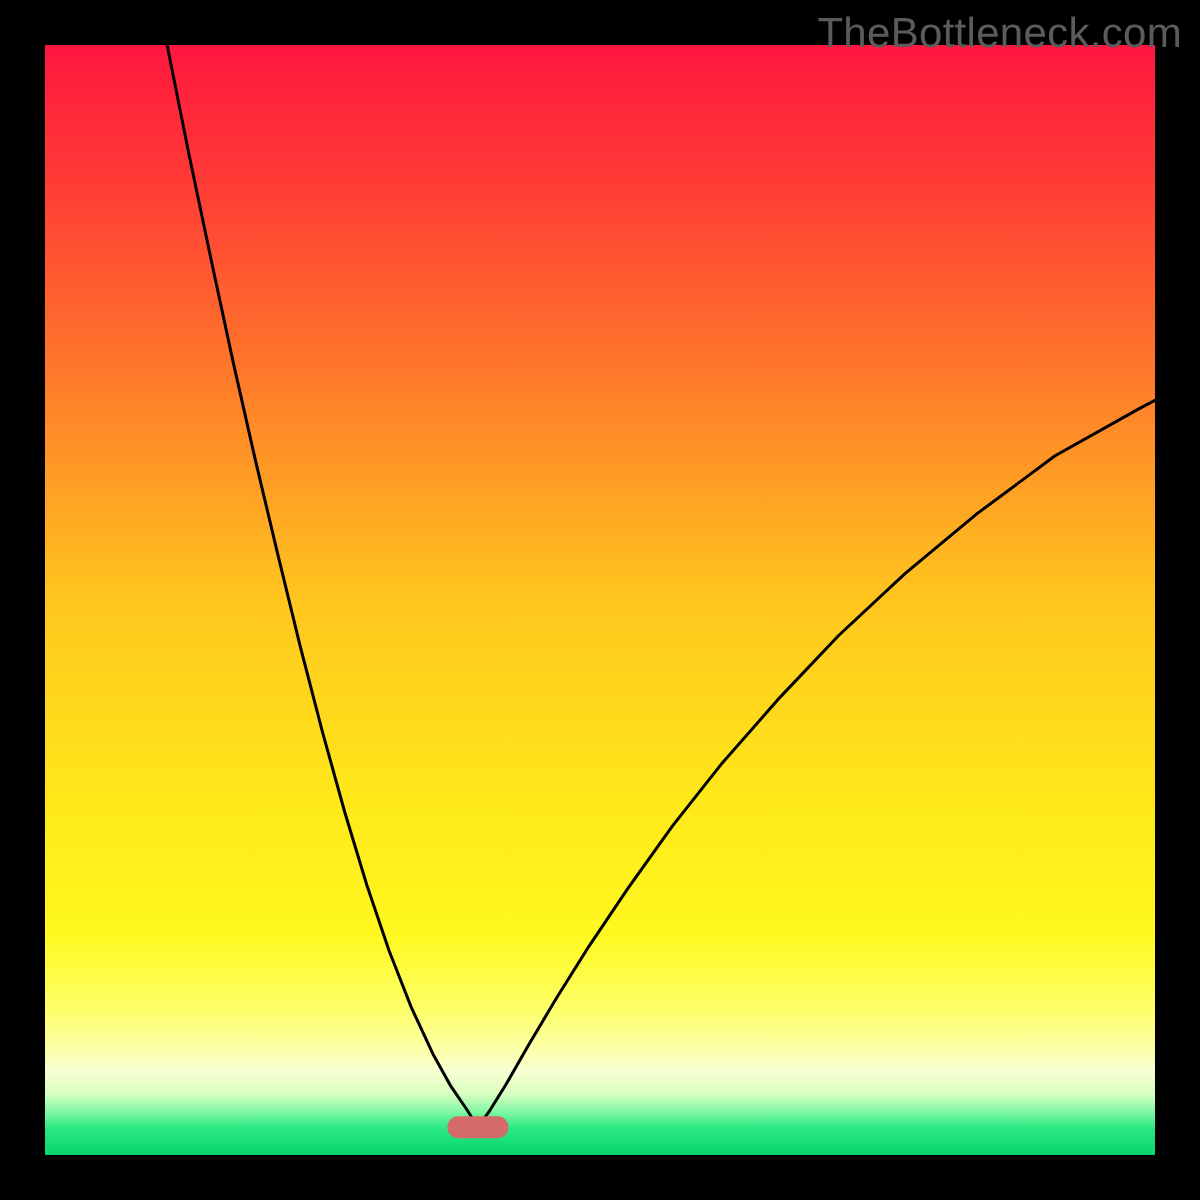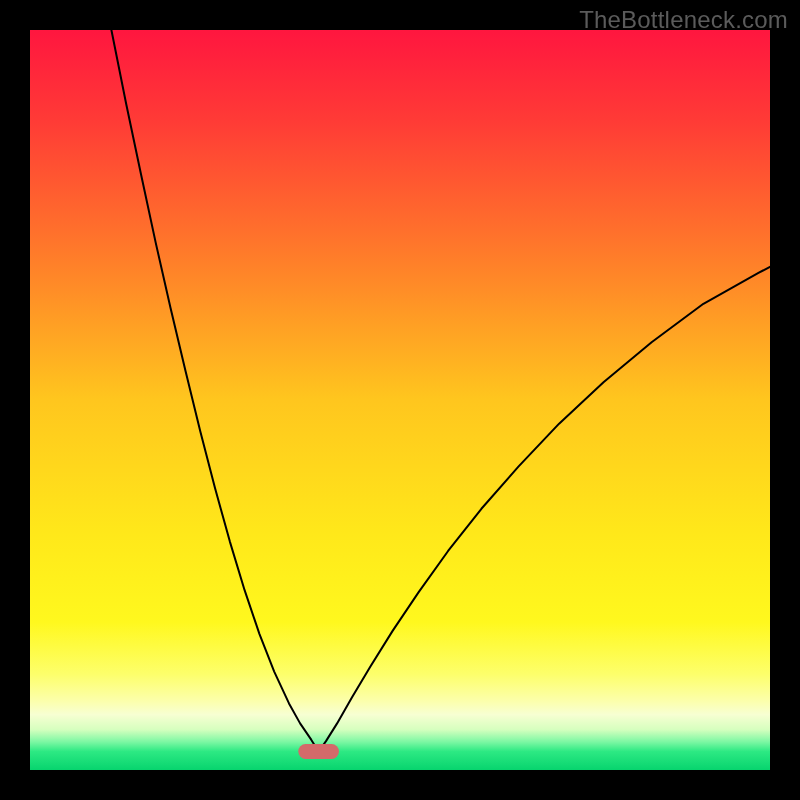--- a/index.html
+++ b/index.html
@@ -29,7 +29,7 @@
     top: 6px;
     right: 12px;
     color: #5b5b5b;
-    font-size: 24px;
+    font-size: 28px;
     font-weight: 500;
     letter-spacing: 0.2px;
     user-select: none;

